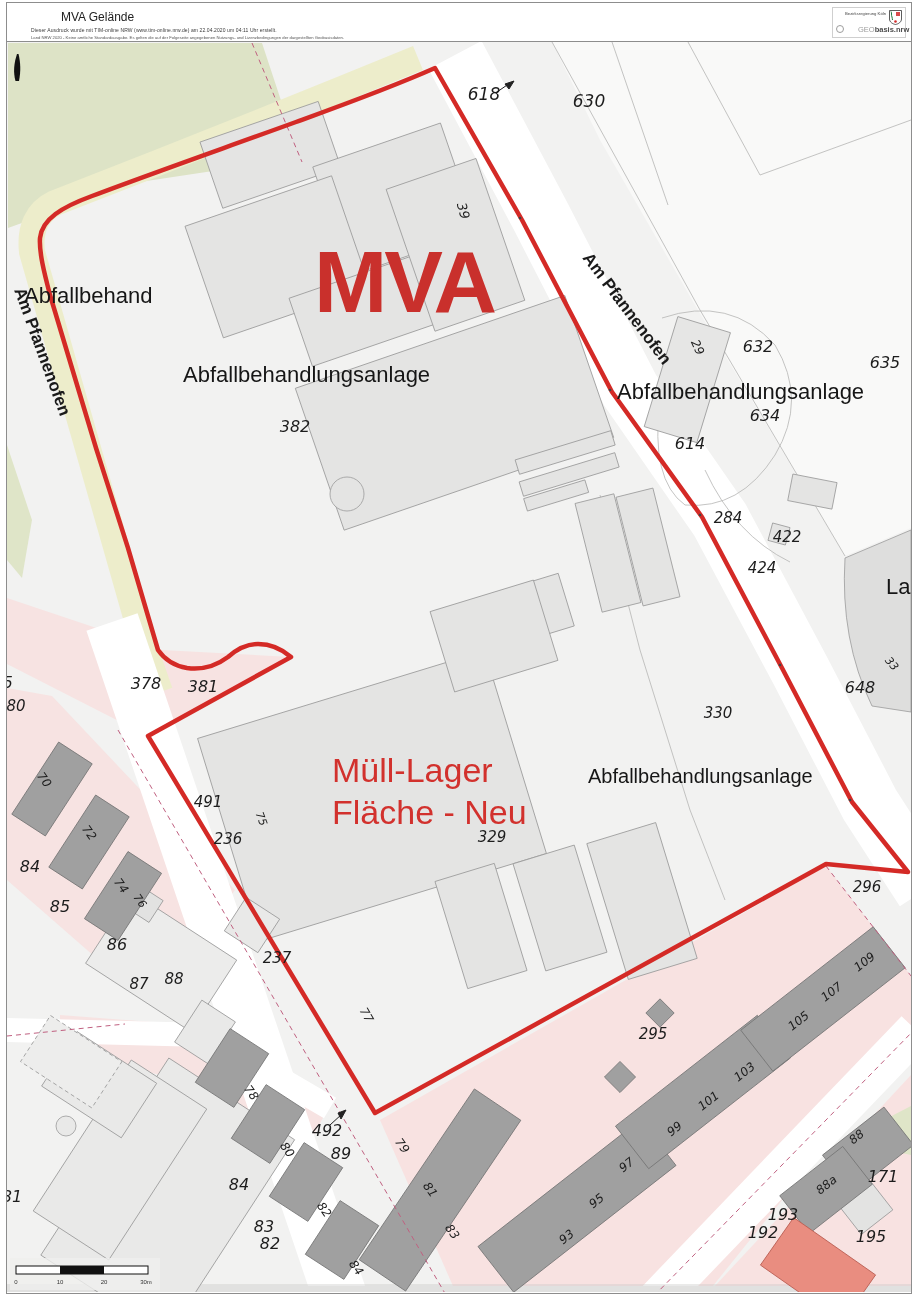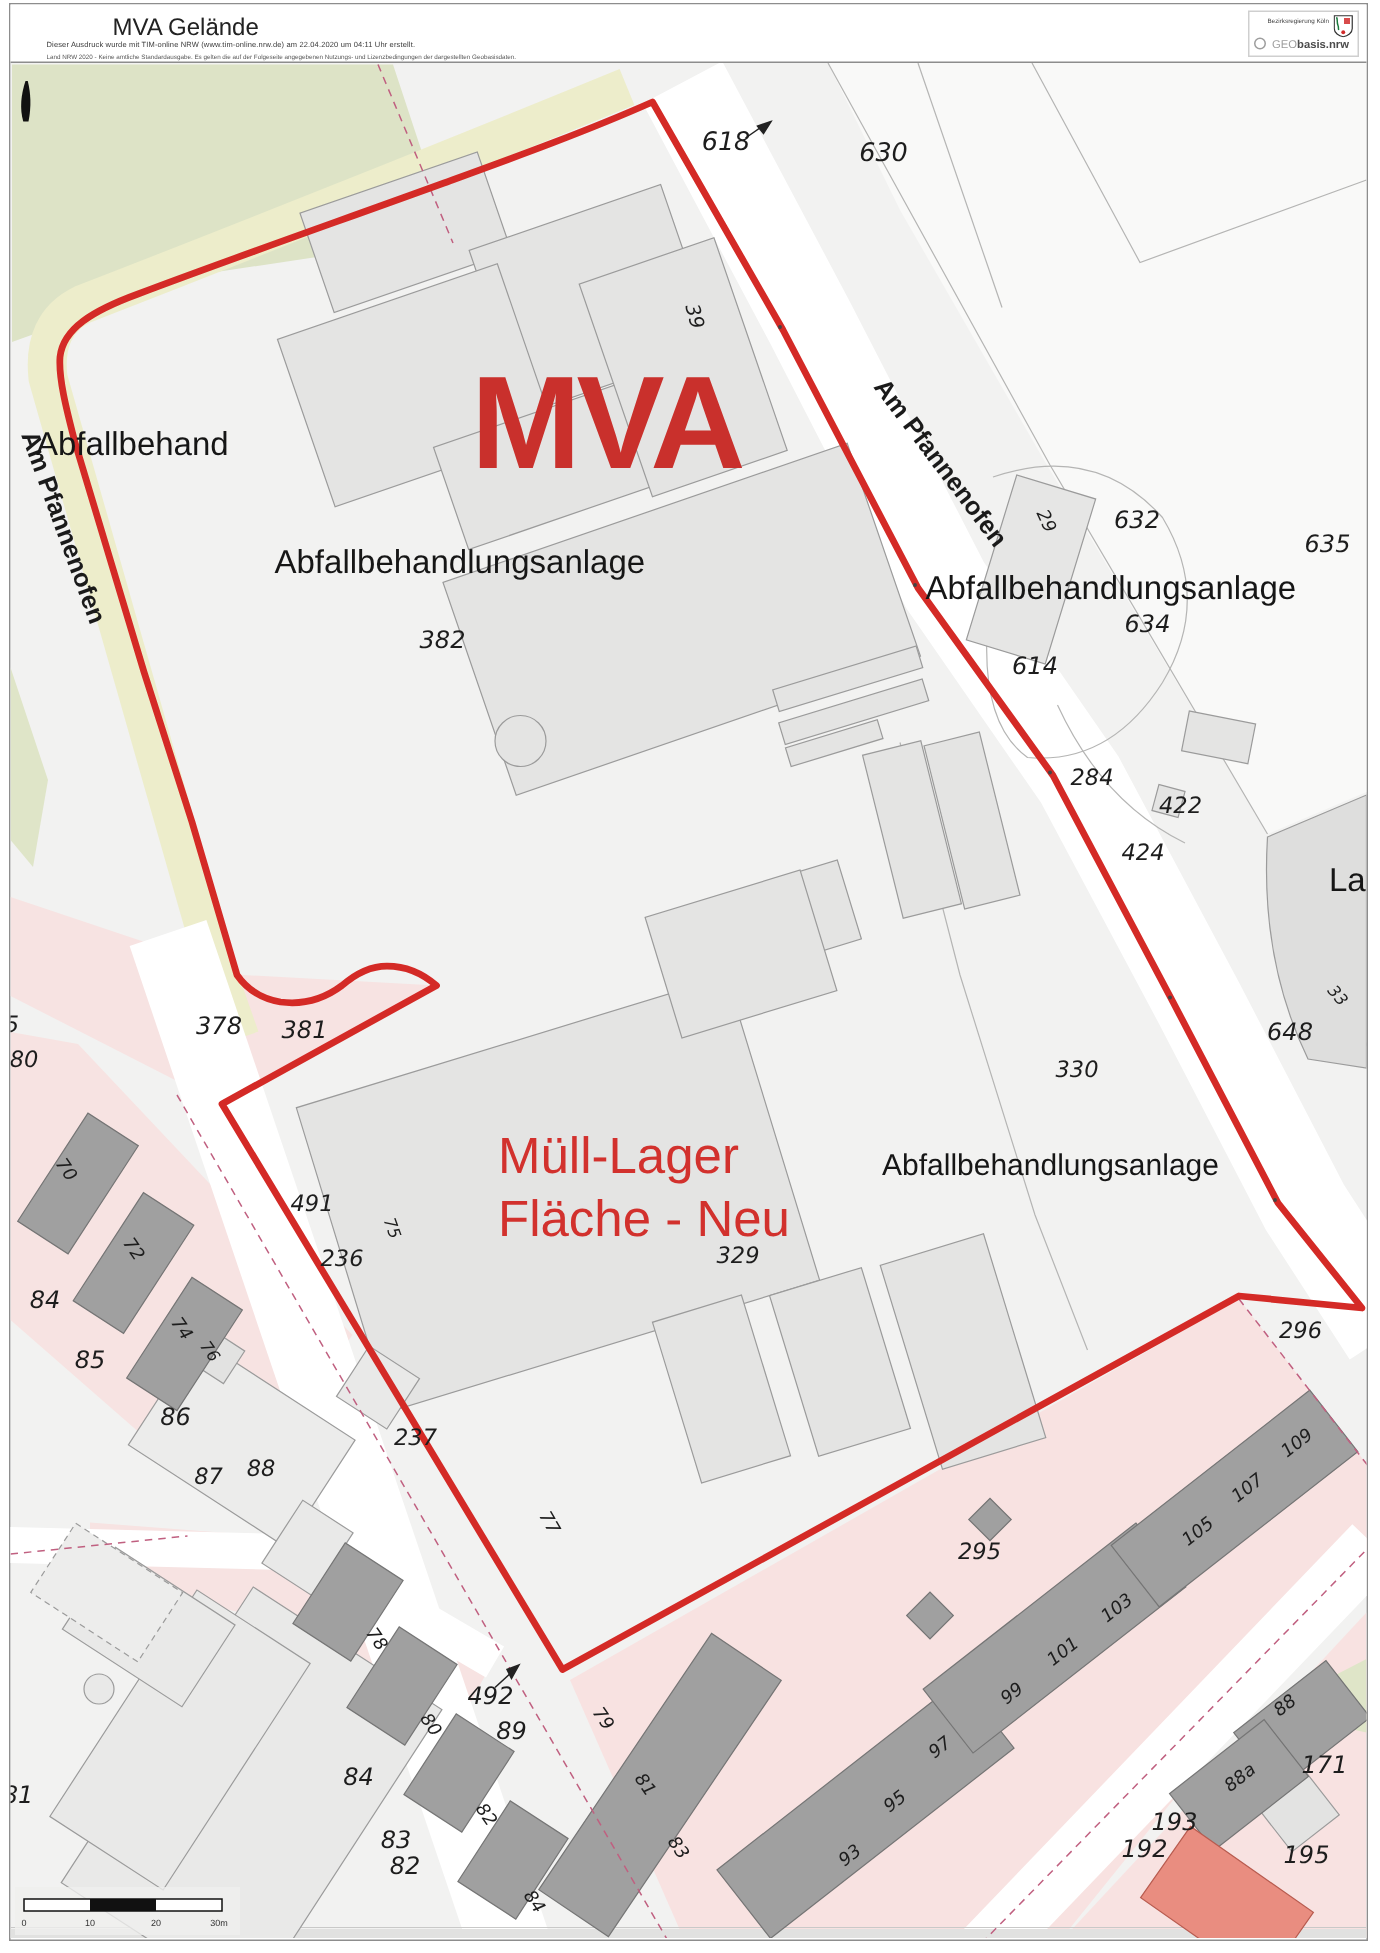--- a/index.html
+++ b/index.html
@@ -6,7 +6,7 @@
   body{width:920px;height:1302px;position:relative;background:#fff;font-family:"Liberation Sans",sans-serif;overflow:hidden;}
   .frame{position:absolute;left:6px;top:2px;width:906px;height:1292px;border:1px solid #8d8d8d;box-sizing:border-box;background:#fff;}
   .hdr{position:absolute;left:7px;top:3px;width:904px;height:39px;background:#fff;border-bottom:1px solid #8d8d8d;box-sizing:border-box;}
-  .hdr-title{position:absolute;left:32px;top:7px;font-size:16px;color:#222;padding-left:36px;}
+  .hdr-title{position:absolute;left:18px;top:7px;font-size:12px;color:#222;padding-left:36px;}
   .hdr-l1{position:absolute;left:24px;top:24px;font-size:5px;color:#3a3a3a;letter-spacing:.1px;}
   .hdr-l2{position:absolute;left:24px;top:32px;font-size:4.2px;color:#555;}
   .logo-box{position:absolute;right:5px;top:4px;width:74px;height:31px;border:1px solid #cfcfcf;box-sizing:border-box;padding:2px 3px;}

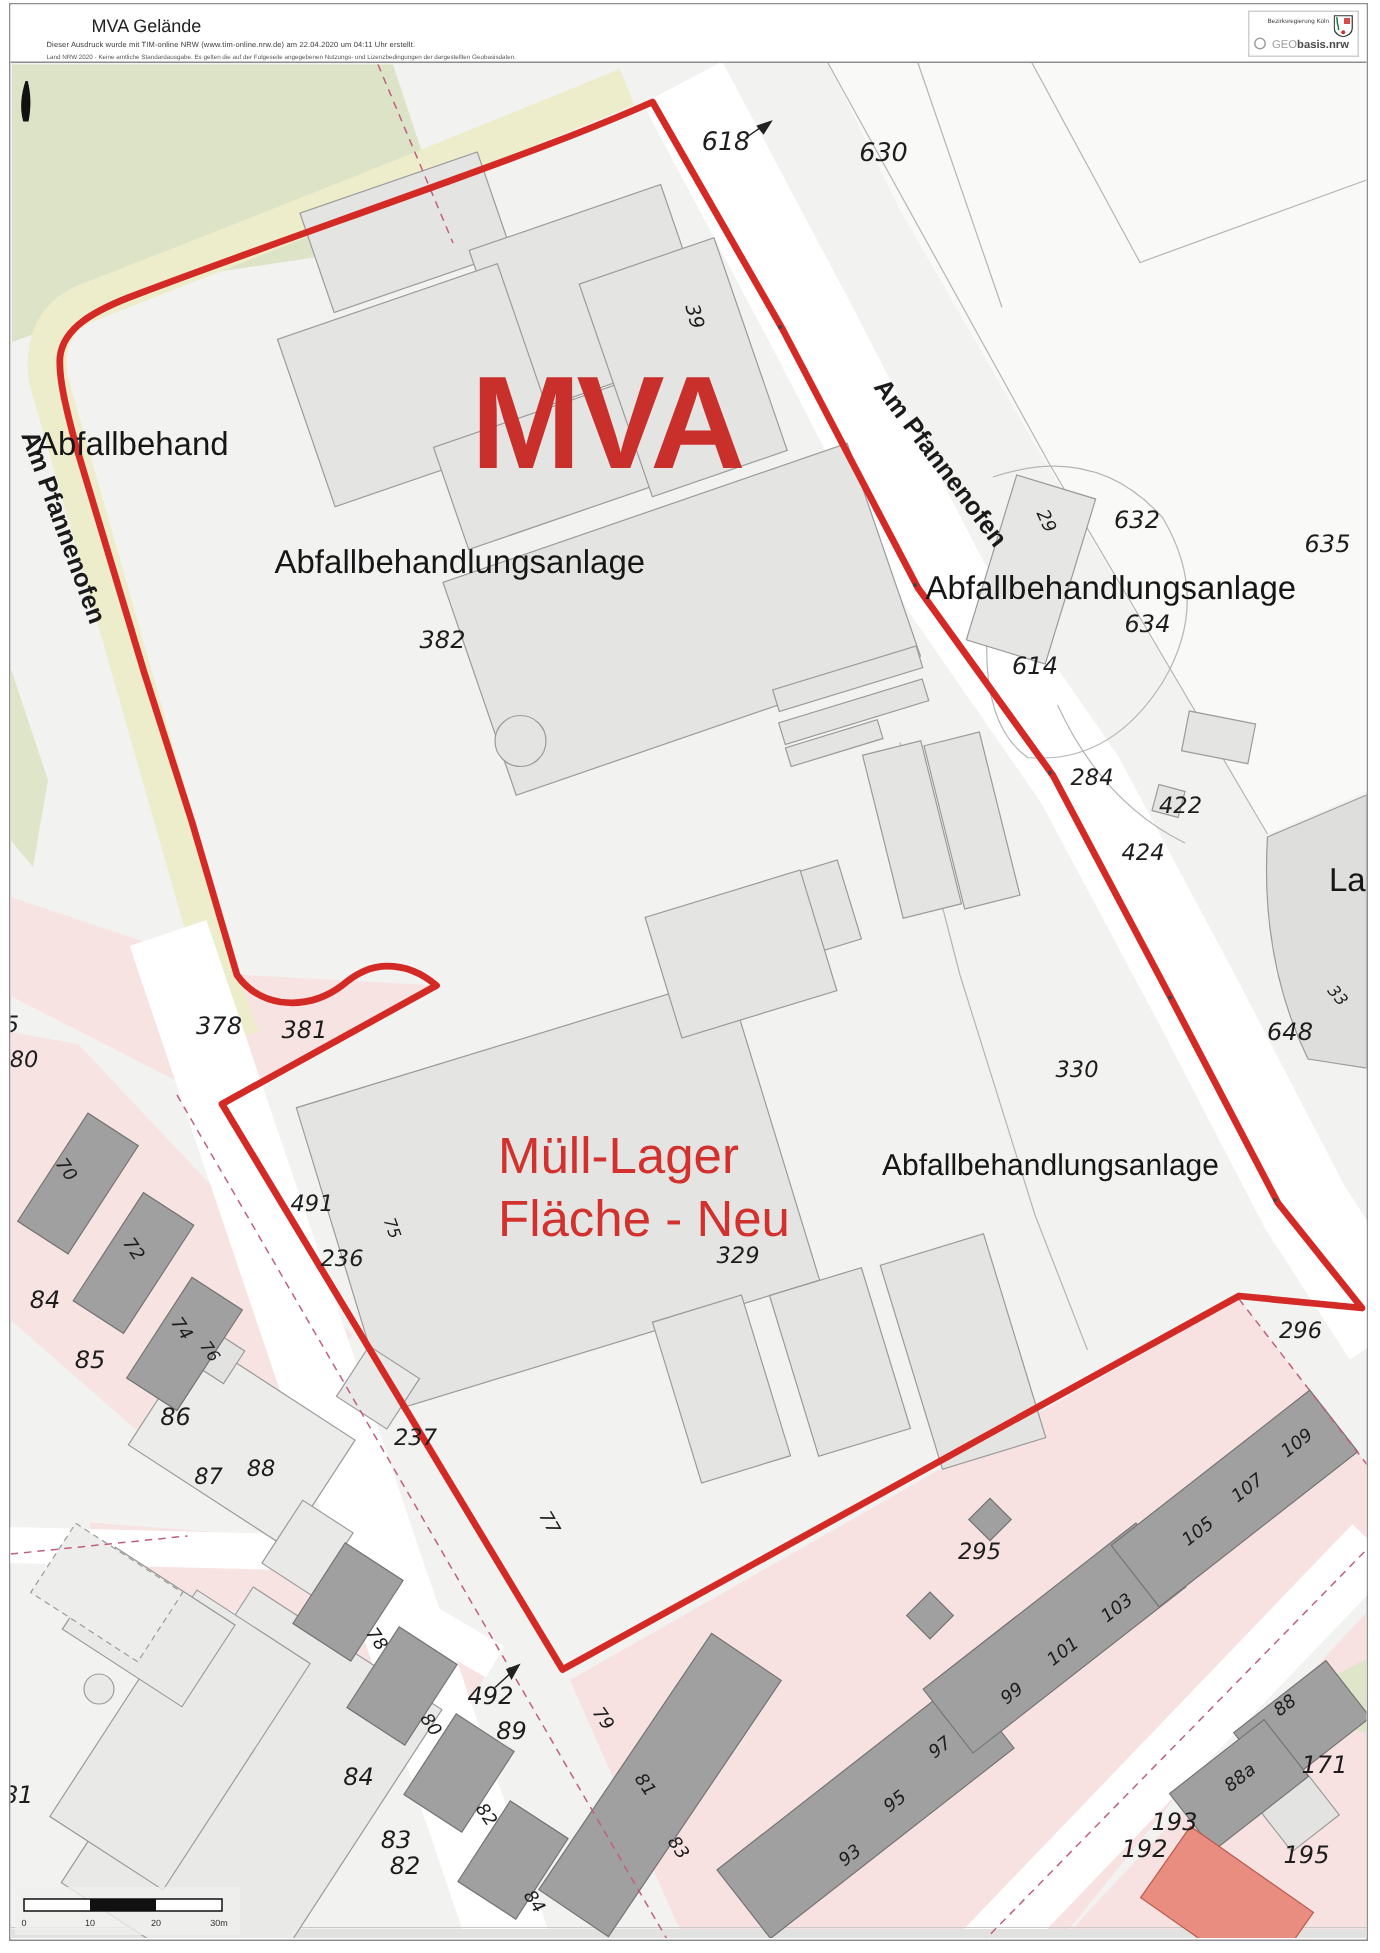--- a/index.html
+++ b/index.html
@@ -12,7 +12,7 @@
   .logo-box{position:absolute;right:5px;top:4px;width:74px;height:31px;border:1px solid #cfcfcf;box-sizing:border-box;padding:2px 3px;}
   .agency{font-size:4.2px;color:#444;text-align:right;margin-right:16px;margin-top:1px;}
   .shield{position:absolute;right:3px;top:2px;}
-  .geob{position:absolute;left:3px;bottom:3px;font-size:7.5px;display:flex;align-items:flex-start;gap:4px;}
+  .geob{position:absolute;left:3px;bottom:3px;font-size:7.5px;display:flex;align-items:flex-start;gap:14px;}
   .geob .globe{width:8px;height:8px;border:1.6px solid #9d9d9d;border-radius:50%;display:inline-block;box-sizing:border-box;}
   .geob .p1{color:#9d9d9d;}
   .geob .p2{color:#4c4c4c;font-weight:bold;}

